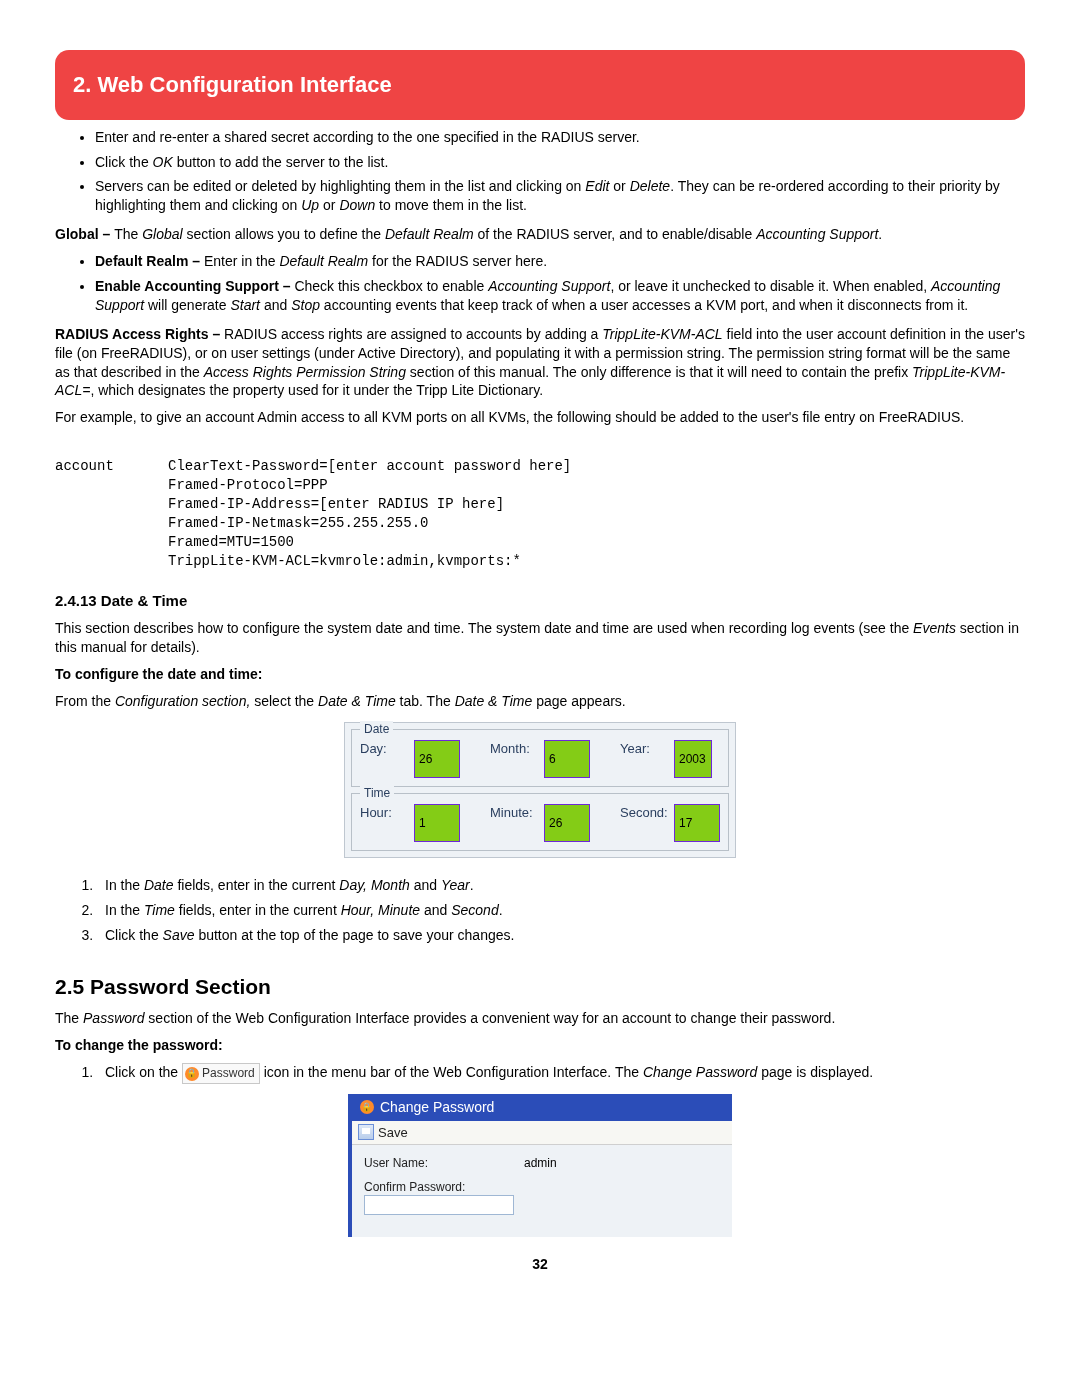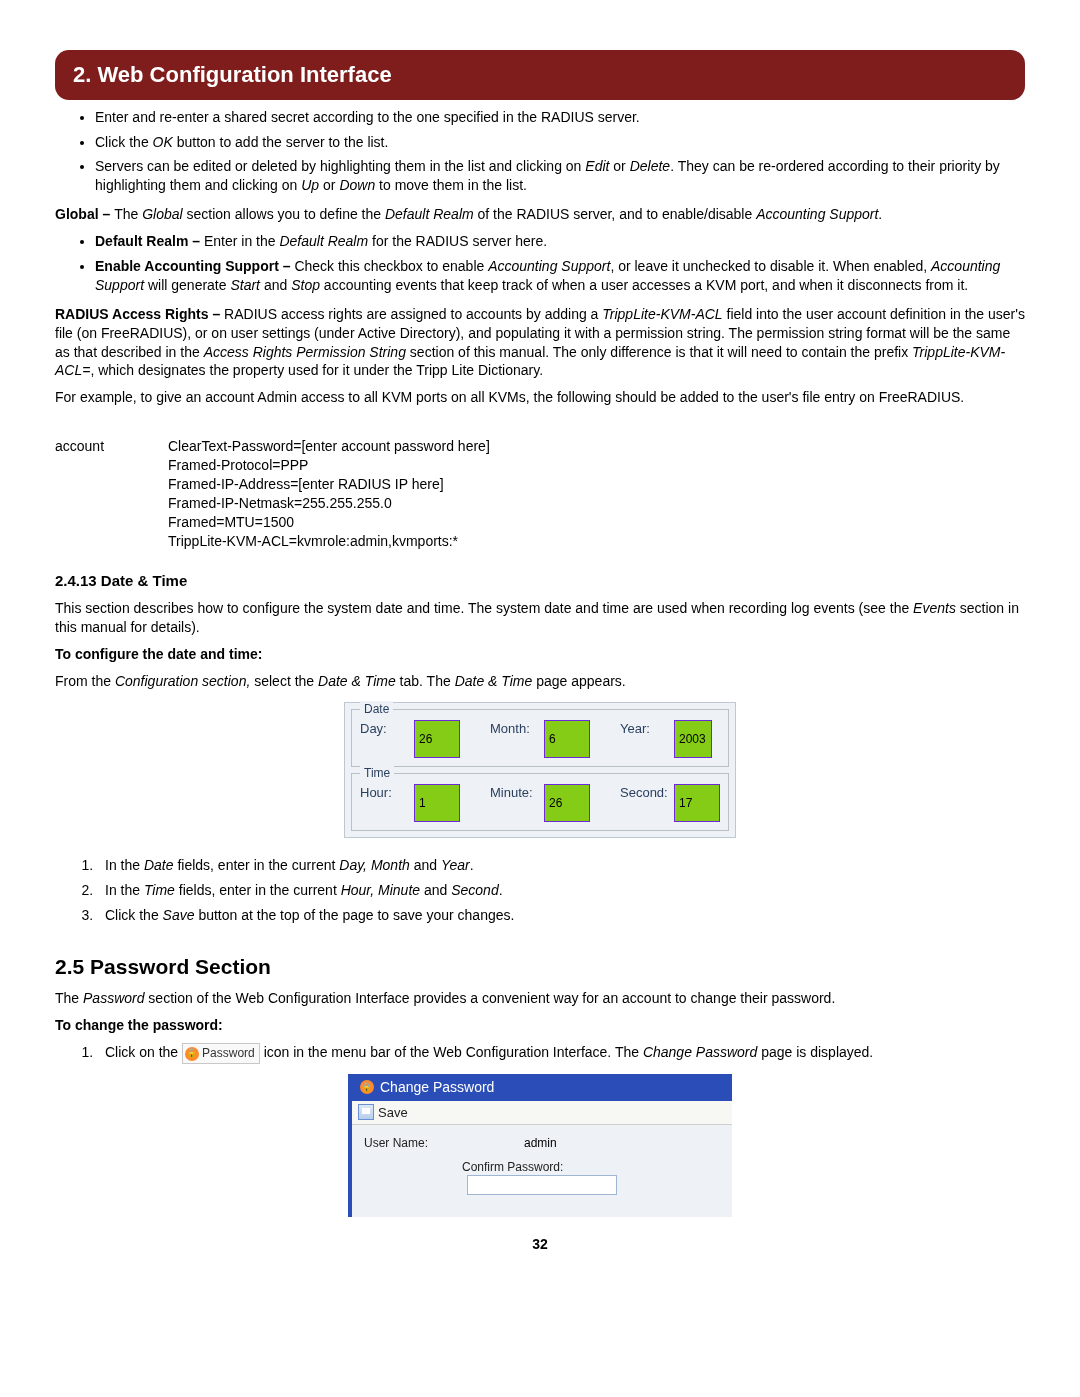--- a/index.html
+++ b/index.html
@@ -13,11 +13,11 @@
     line-height: 1.35;
   }
   .section-header {
-    background: #7f1d1d;
+    background: #ef4444;
     color: #fff;
     font-weight: bold;
     font-size: 22px;
-    padding: 10px 18px;
+    padding: 20px 18px;
     border-radius: 14px;
   }
   ul.bullets {

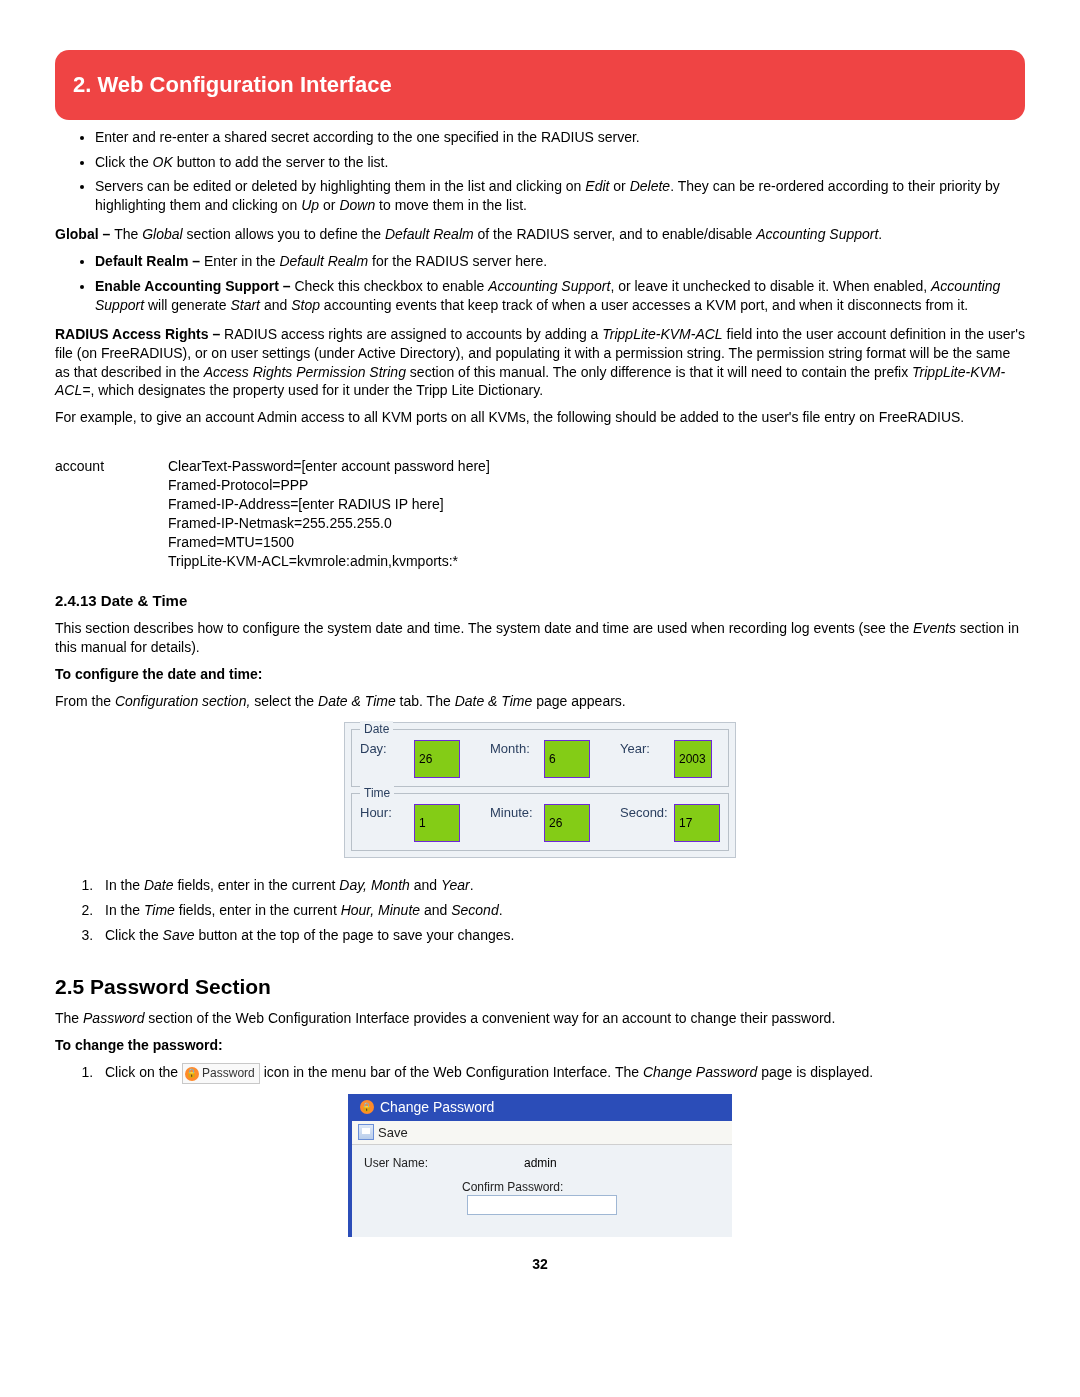--- a/index.html
+++ b/index.html
@@ -39,7 +39,7 @@
   .bold { font-weight: bold; }
   .code-block {
     margin: 30px 0 20px 0;
-    font-family: Liberation Sans, sans-serif;
+    font-family: Liberation Mono, monospace;
   }
   .code-row { display: flex; }
   .code-label { width: 113px; flex-shrink:0; }

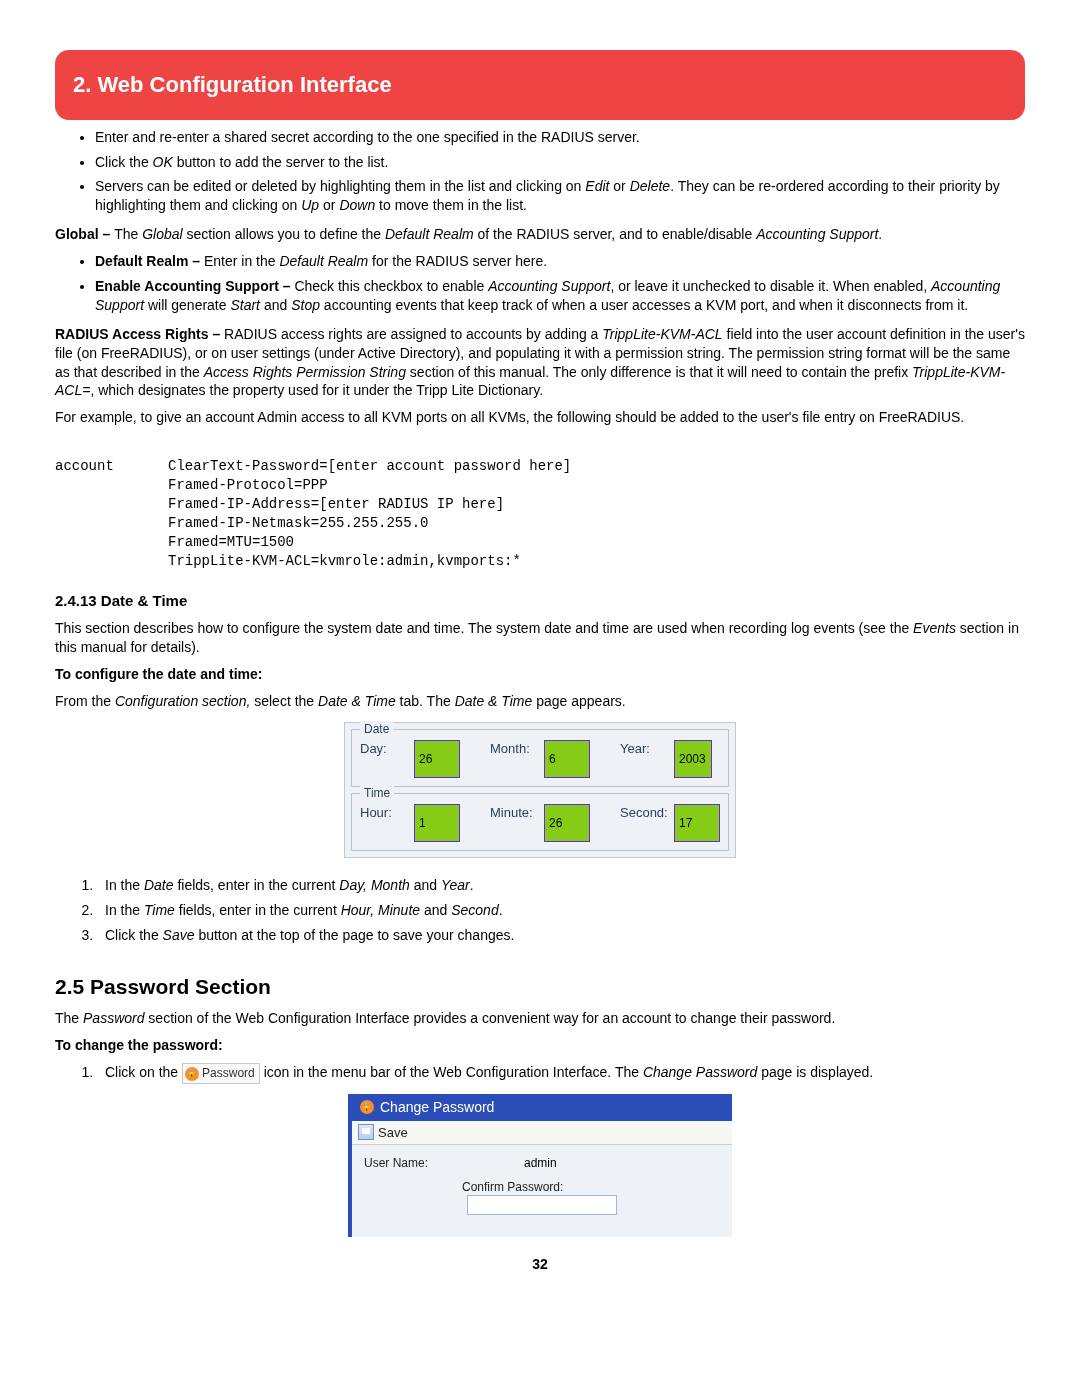--- a/index.html
+++ b/index.html
@@ -138,7 +138,7 @@
     color:#222;
   }
   .ui-cp-body { padding: 10px 12px 14px 12px; }
-  .ui-cp-row { display:flex; align-items:center; margin-bottom:8px; }
+  .ui-cp-row { display:flex; margin-bottom:8px; }
   .ui-cp-label { width: 160px; color:#222; }
   .ui-cp-input {
     width: 150px; height: 20px;

